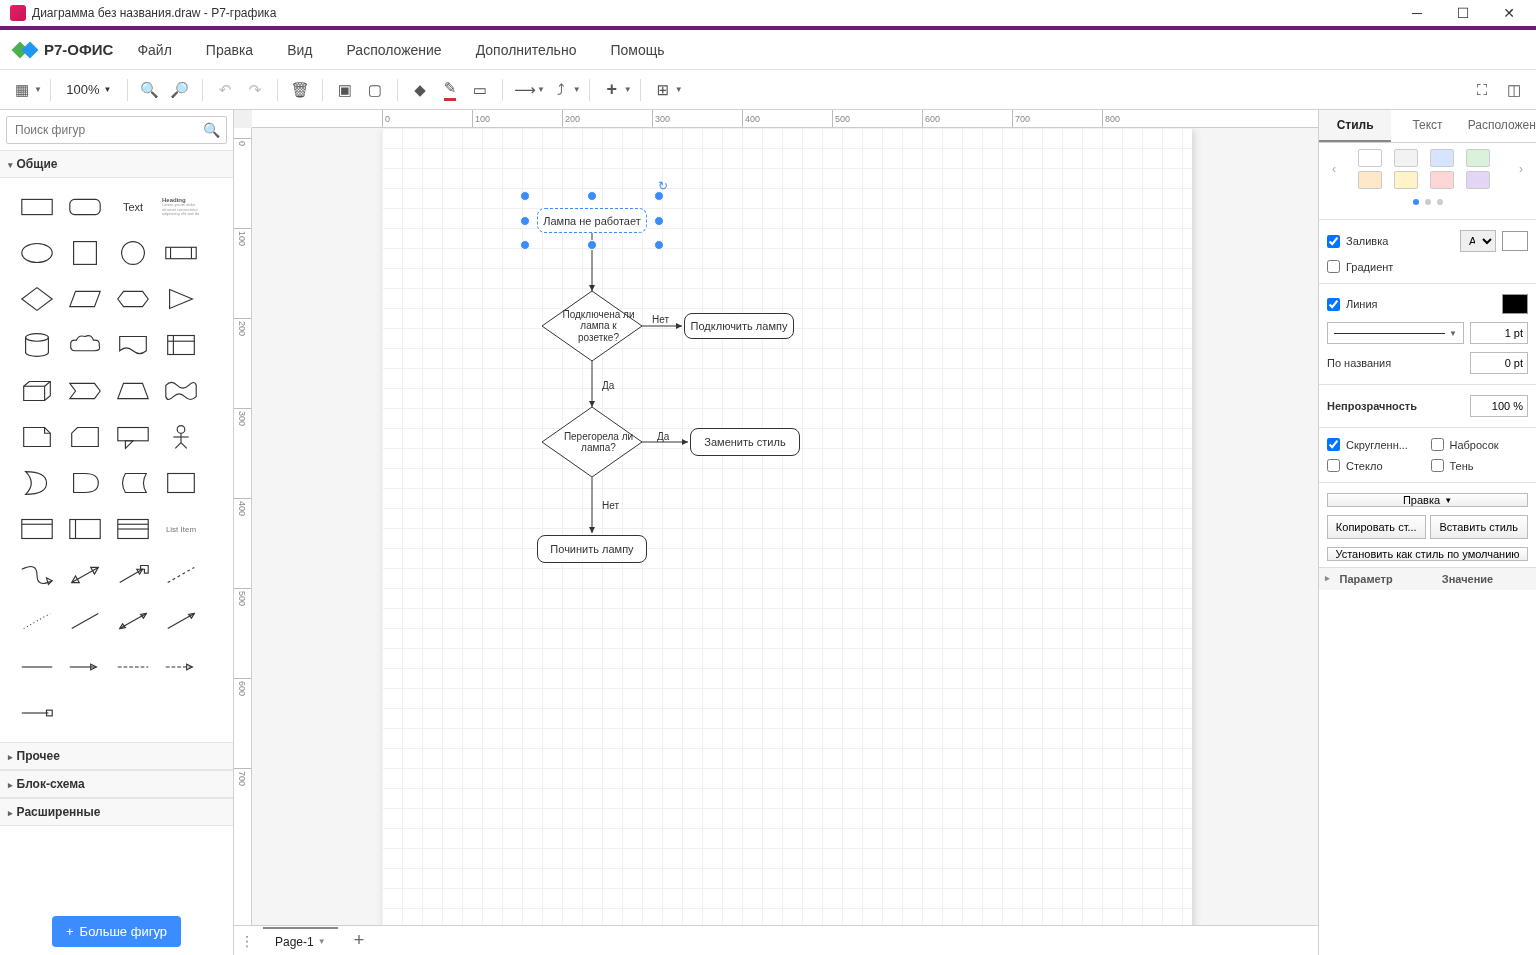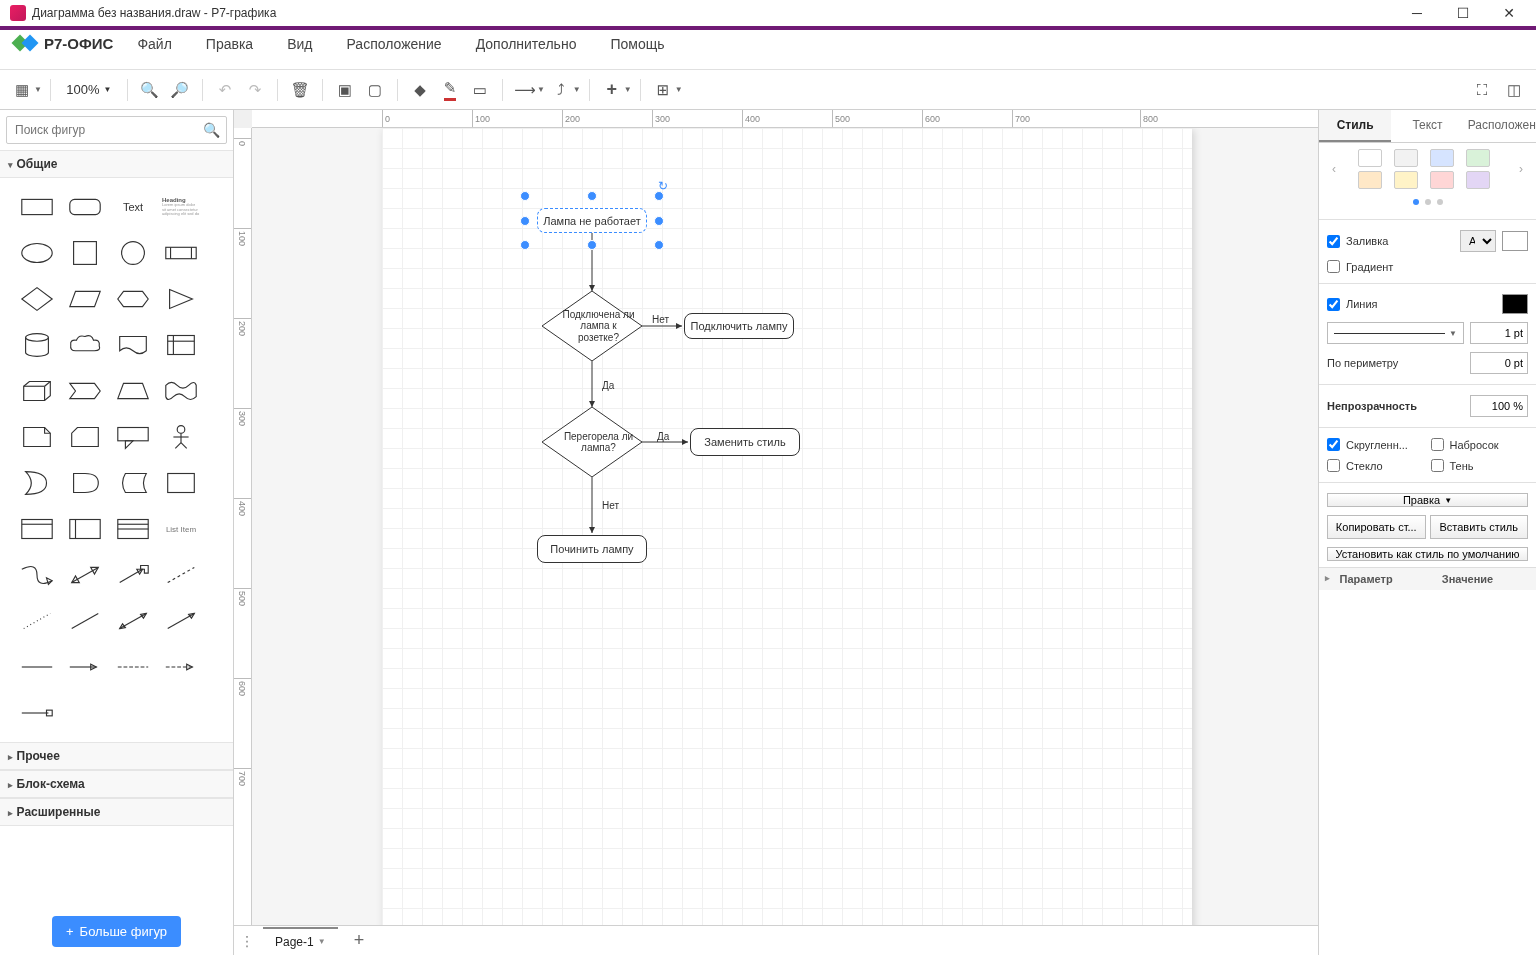--- a/index.html
+++ b/index.html
@@ -14,7 +14,7 @@
 .win-btn { width: 46px; height: 30px; display: flex; align-items: center; justify-content: center; font-size: 14px; color: #333; }
 
 
-.menubar { height: 40px; display: flex; align-items: flex-start; padding: 0 15px 0 12px; gap: 14px; border-bottom: 1px solid #e0e0e0; }
+.menubar { height: 40px; display: flex; align-items: center; padding: 0 15px 0 12px; gap: 14px; border-bottom: 1px solid #e0e0e0; }
 .logo { display: flex; align-items: center; gap: 6px; }
 .logo-icon { width: 26px; height: 26px; position: relative; }
 .logo-icon::before { content:""; position:absolute; width:12px; height:12px; background:#4caf50; transform: rotate(45deg); left:2px; top:7px; }

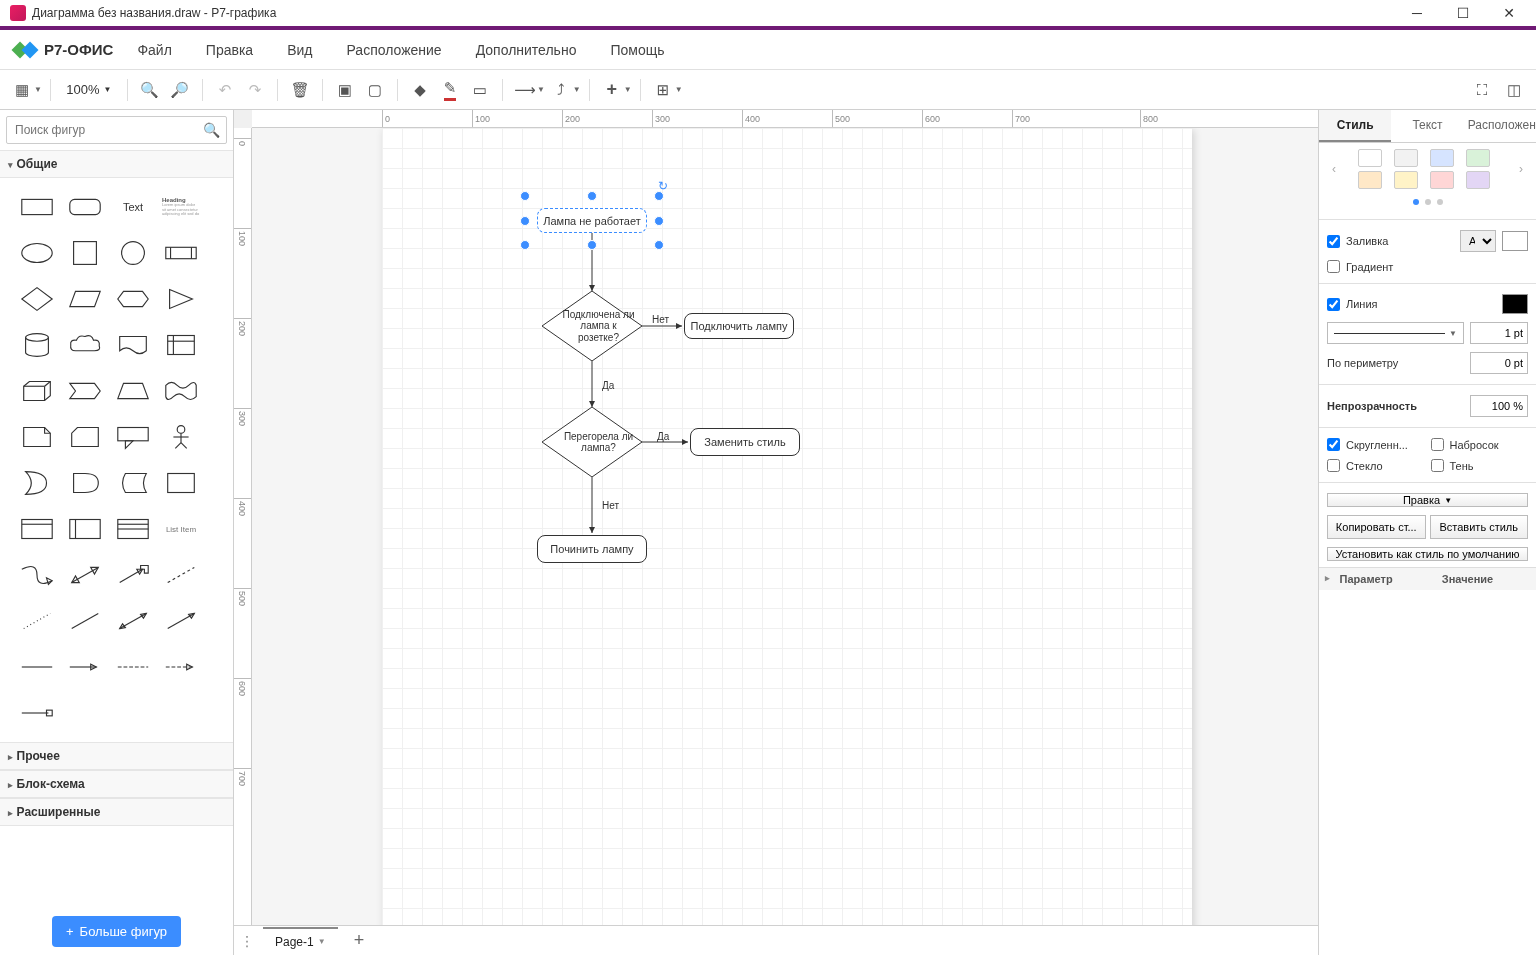--- a/index.html
+++ b/index.html
@@ -485,7 +485,7 @@
       <div class="tick" style="left:580px">500</div>
       <div class="tick" style="left:670px">600</div>
       <div class="tick" style="left:760px">700</div>
-      <div class="tick" style="left:888px">800</div>
+      <div class="tick" style="left:850px">800</div>
     </div>
     <div class="canvas-row">
       <div class="ruler-v">

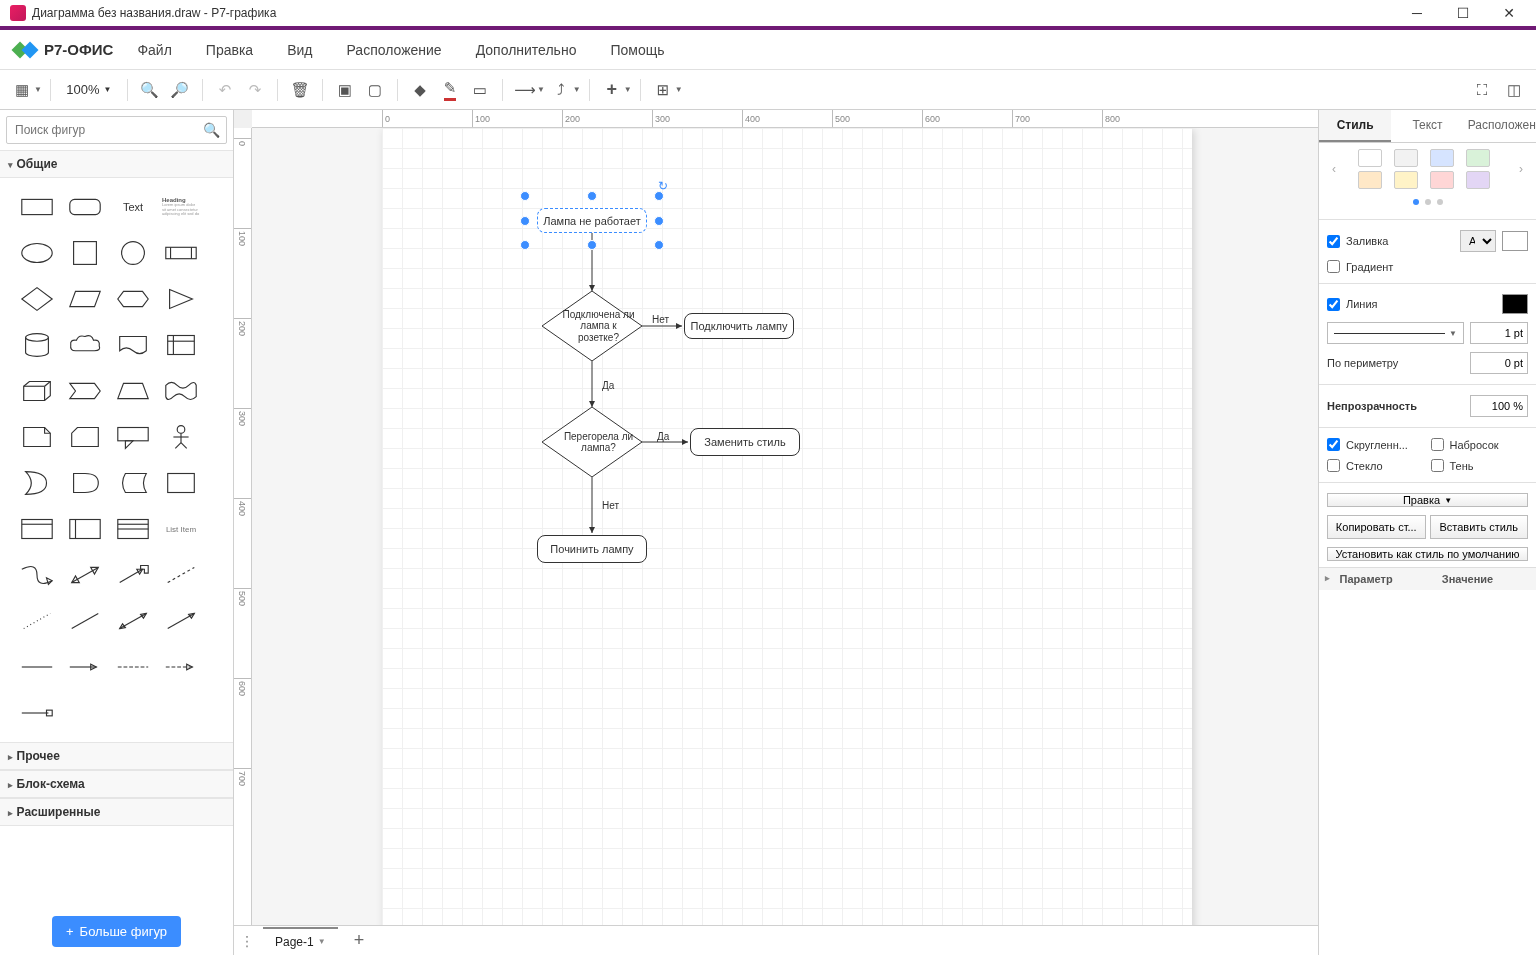--- a/index.html
+++ b/index.html
@@ -620,7 +620,7 @@
         <div class="spin">1 pt</div>
       </div>
       <div class="prop-row">
-        <label>По периметру</label>
+        <label>По названия</label>
         <div class="spin">0 pt</div>
       </div>
       <div class="section-sep"></div>

